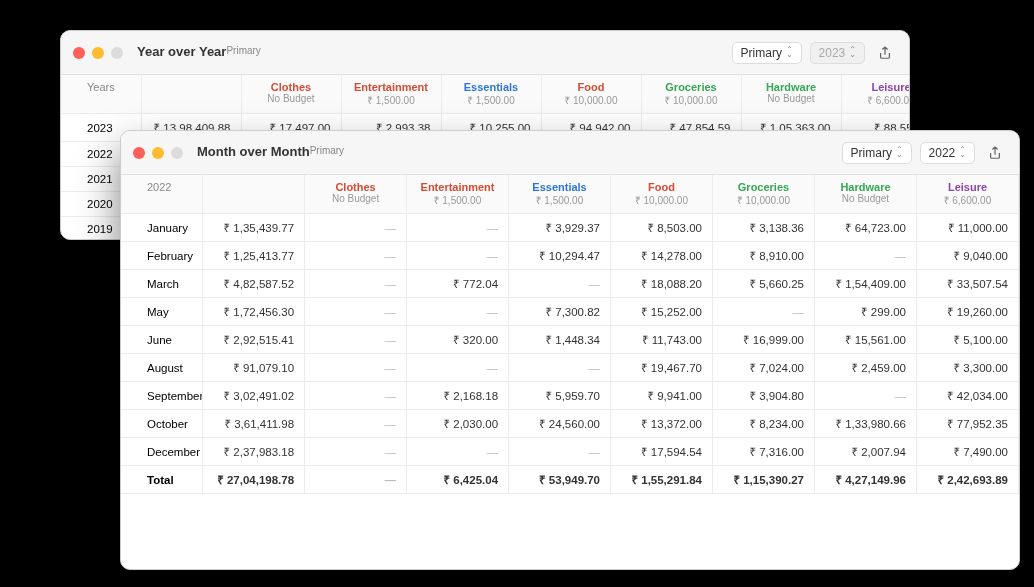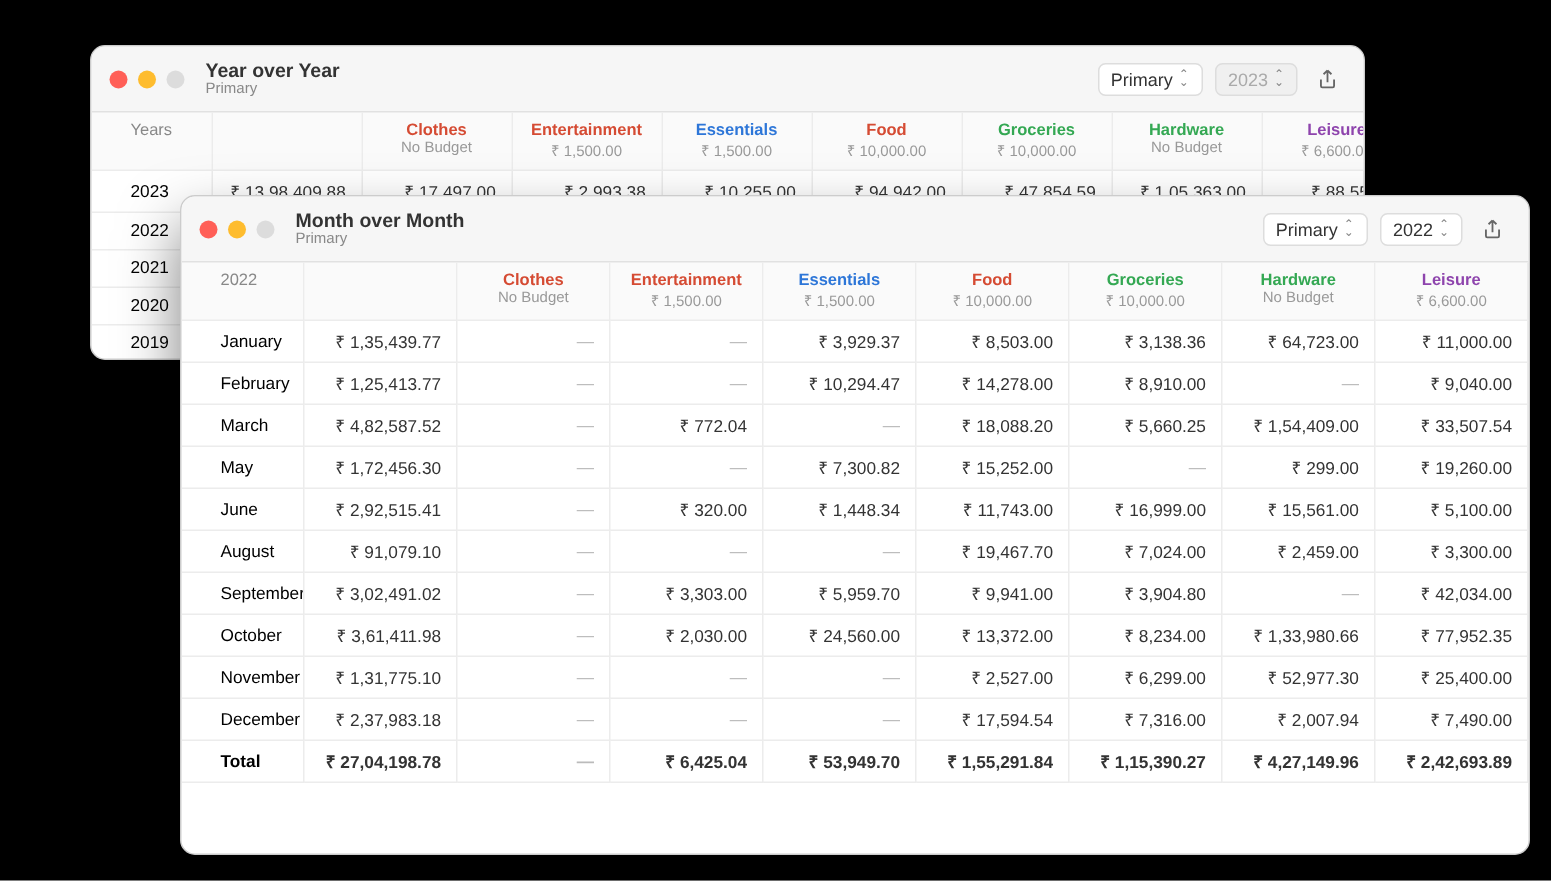--- a/index.html
+++ b/index.html
@@ -37,7 +37,7 @@
   .dot.red { background: #ff5f57; }
   .dot.yellow { background: #febc2e; }
   .dot.grey { background: #dcdcdc; }
-  .titles { display: flex; flex-direction: column; line-height: 1.1; margin-left: 6px; }
+  .titles { display: flex; flex-direction: row; line-height: 1.1; margin-left: 6px; }
   .titles .main { font-weight: 600; font-size: 13px; color: #333; }
   .titles .sub { font-size: 10px; color: #888; }
   .spacer { flex: 1; }

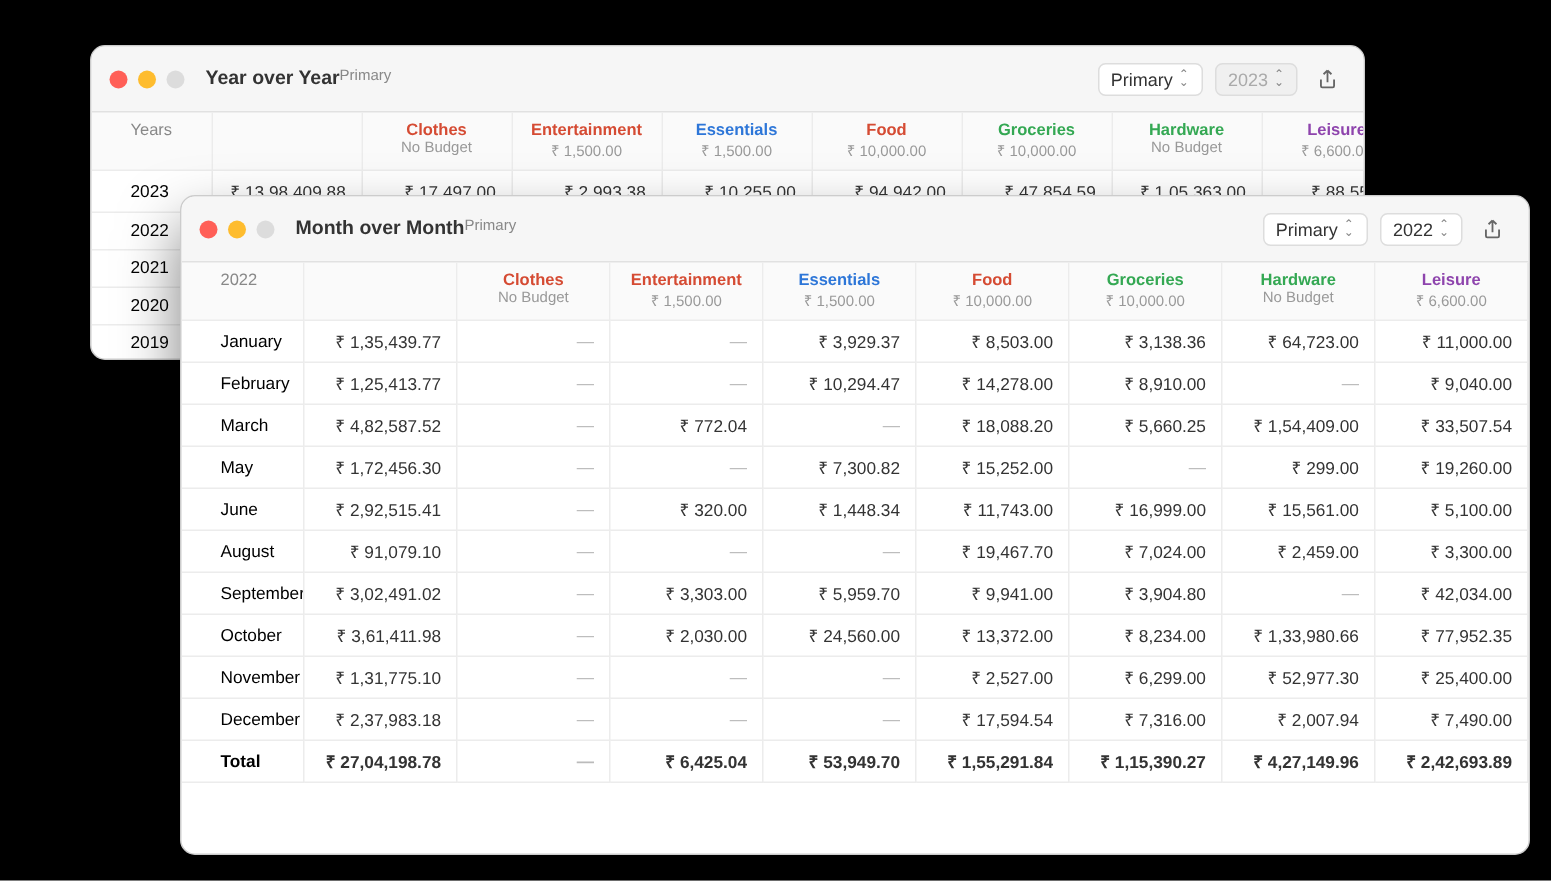--- a/index.html
+++ b/index.html
@@ -342,7 +342,7 @@
             <td class="row-link">September</td>
             <td>₹ 3,02,491.02</td>
             <td class="dash">—</td>
-            <td>₹ 3,303.00</td>
+            <td>₹ 2,168.18</td>
             <td>₹ 5,959.70</td>
             <td>₹ 9,941.00</td>
             <td>₹ 3,904.80</td>

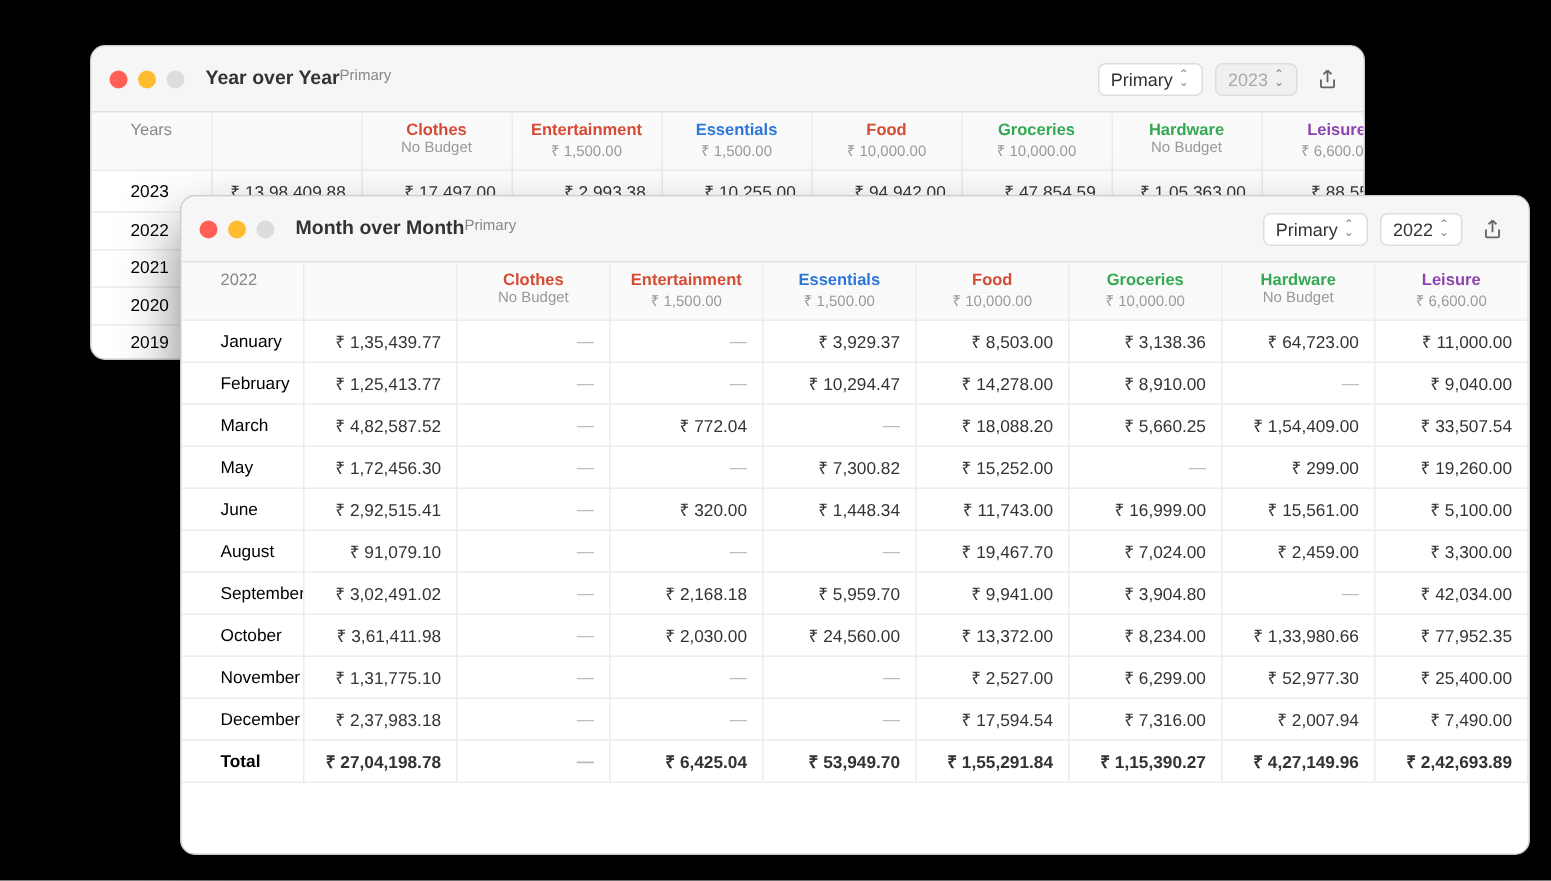--- a/index.html
+++ b/index.html
@@ -361,17 +361,6 @@
             <td>₹ 77,952.35</td>
           </tr>
           <tr>
-            <td class="row-link">November</td>
-            <td>₹ 1,31,775.10</td>
-            <td class="dash">—</td>
-            <td class="dash">—</td>
-            <td class="dash">—</td>
-            <td>₹ 2,527.00</td>
-            <td>₹ 6,299.00</td>
-            <td>₹ 52,977.30</td>
-            <td>₹ 25,400.00</td>
-          </tr>
-          <tr>
             <td class="row-link">December</td>
             <td>₹ 2,37,983.18</td>
             <td class="dash">—</td>

